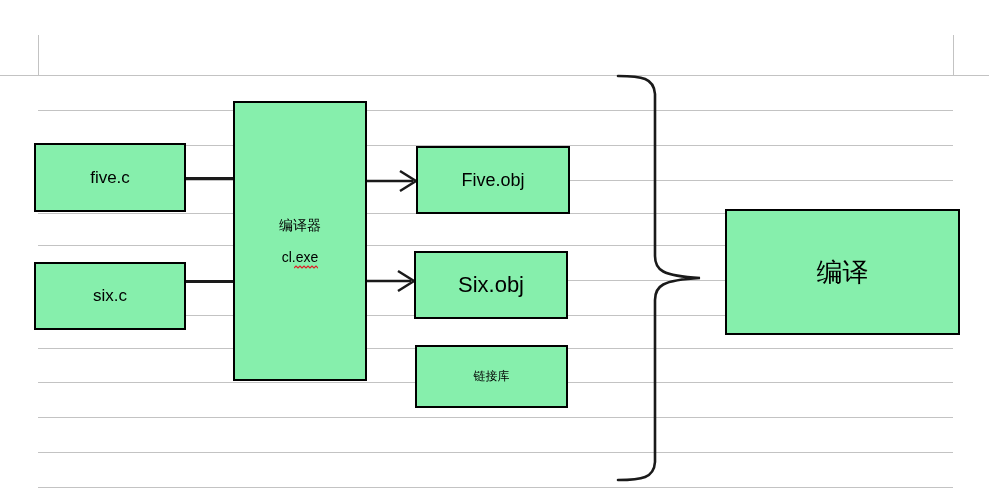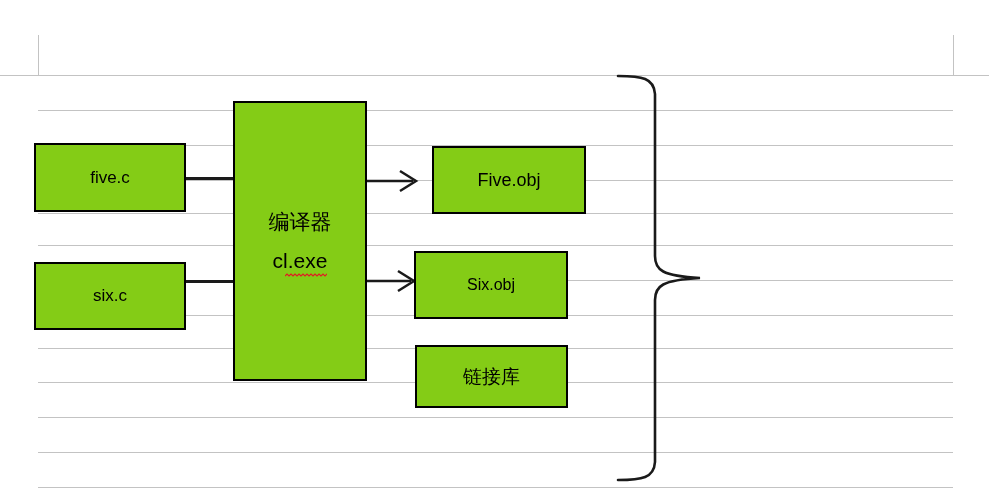--- a/index.html
+++ b/index.html
@@ -41,7 +41,7 @@
   .box {
     position: absolute;
     box-sizing: border-box;
-    background: #84cc16;
+    background: #86efac;
     border: 2.5px solid #000000;
     display: flex;
     align-items: center;

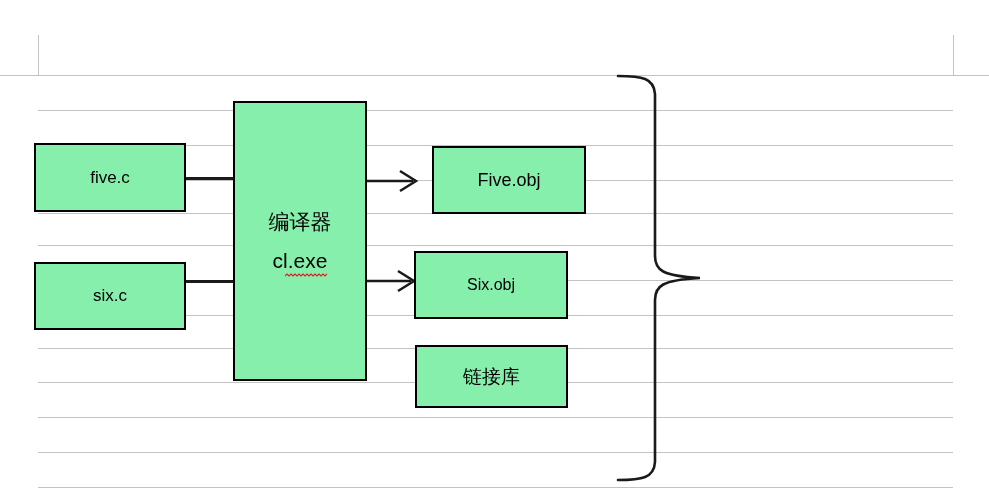--- a/index.html
+++ b/index.html
@@ -59,7 +59,7 @@
   .box-five     { left: 34px;  top: 143px; width: 152px; height: 69px;  font-size: 17px; }
   .box-six      { left: 34px;  top: 250px; width: 152px; height: 68px;  font-size: 17px; margin-top: 12px; }
   .box-compiler { left: 233px; top: 101px; width: 134px; height: 280px; font-size: 21px; }
-  .box-fiveobj  { left: 432px; top: 146px; width: 154px; height: 68px;  font-size: 18px; }
+  .box-fiveobj  { left: 416px; top: 146px; width: 154px; height: 68px;  font-size: 18px; }
   .box-sixobj   { left: 414px; top: 251px; width: 154px; height: 68px;  font-size: 16px; }
   .box-linklib  { left: 415px; top: 345px; width: 153px; height: 63px;  font-size: 19px; }
   .box-result   { left: 725px; top: 209px; width: 235px; height: 126px; font-size: 26px; }

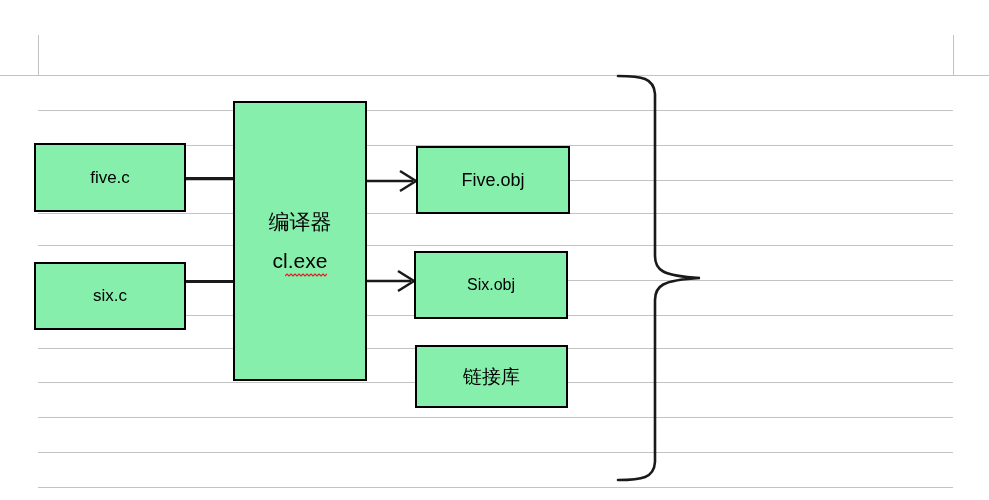--- a/index.html
+++ b/index.html
@@ -58,7 +58,7 @@
 
   .box-five     { left: 34px;  top: 143px; width: 152px; height: 69px;  font-size: 17px; }
   .box-six      { left: 34px;  top: 250px; width: 152px; height: 68px;  font-size: 17px; margin-top: 12px; }
-  .box-compiler { left: 233px; top: 101px; width: 134px; height: 280px; font-size: 21px; }
+  .box-compiler { left: 233px; top: 101px; width: 134px; height: 280px; font-size: 14px; }
   .box-fiveobj  { left: 416px; top: 146px; width: 154px; height: 68px;  font-size: 18px; }
   .box-sixobj   { left: 414px; top: 251px; width: 154px; height: 68px;  font-size: 16px; }
   .box-linklib  { left: 415px; top: 345px; width: 153px; height: 63px;  font-size: 19px; }

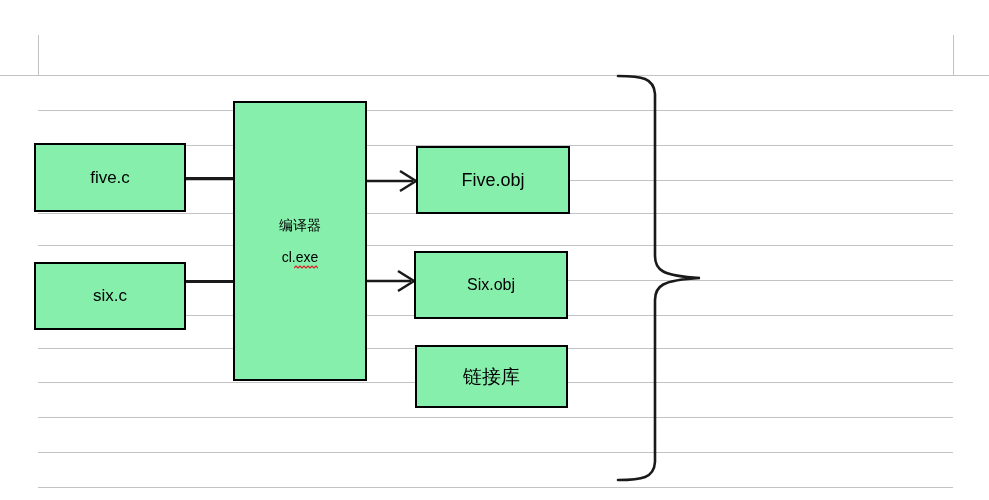--- a/index.html
+++ b/index.html
@@ -60,7 +60,7 @@
   .box-six      { left: 34px;  top: 250px; width: 152px; height: 68px;  font-size: 17px; margin-top: 12px; }
   .box-compiler { left: 233px; top: 101px; width: 134px; height: 280px; font-size: 14px; }
   .box-fiveobj  { left: 416px; top: 146px; width: 154px; height: 68px;  font-size: 18px; }
-  .box-sixobj   { left: 414px; top: 251px; width: 154px; height: 68px;  font-size: 16px; }
+  .box-sixobj   { left: 414px; top: 251px; width: 154px; height: 68px;  font-size: 22px; }
   .box-linklib  { left: 415px; top: 345px; width: 153px; height: 63px;  font-size: 19px; }
   .box-result   { left: 725px; top: 209px; width: 235px; height: 126px; font-size: 26px; }
 

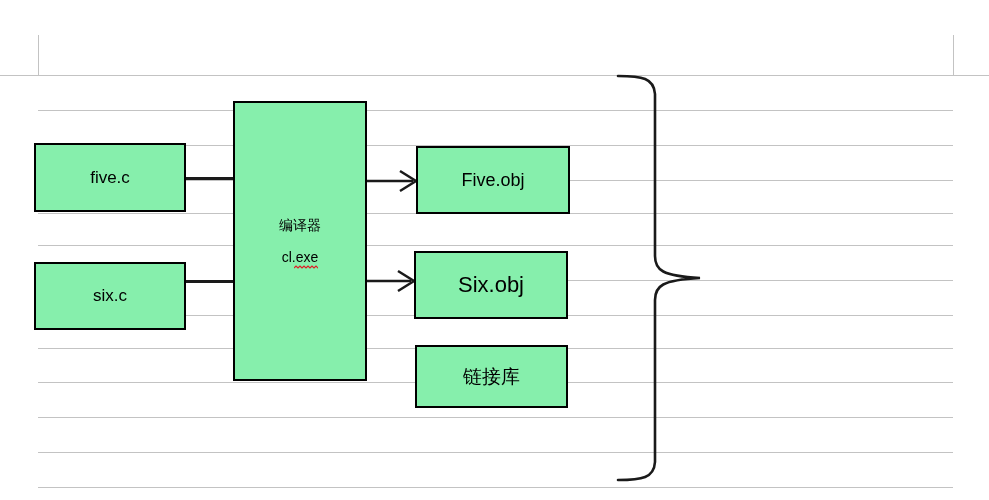--- a/index.html
+++ b/index.html
@@ -184,6 +184,9 @@
     <span class="label cjk">链接库</span>
   </div>
 
+  <div class="box box-result">
+    <span class="label cjk">编译</span>
+  </div>
 
 </div>
 

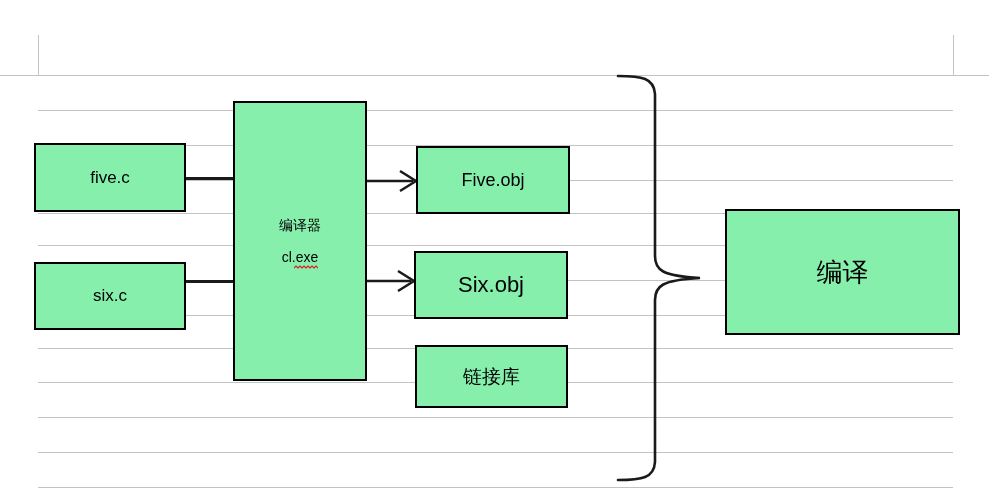--- a/index.html
+++ b/index.html
@@ -61,7 +61,7 @@
   .box-compiler { left: 233px; top: 101px; width: 134px; height: 280px; font-size: 14px; }
   .box-fiveobj  { left: 416px; top: 146px; width: 154px; height: 68px;  font-size: 18px; }
   .box-sixobj   { left: 414px; top: 251px; width: 154px; height: 68px;  font-size: 22px; }
-  .box-linklib  { left: 415px; top: 345px; width: 153px; height: 63px;  font-size: 19px; }
+  .box-linklib  { left: 415px; top: 345px; width: 153px; height: 63px;  font-size: 12px; }
   .box-result   { left: 725px; top: 209px; width: 235px; height: 126px; font-size: 26px; }
 
   .cjk { font-family: "DejaVu Sans", "Liberation Sans", sans-serif; }

